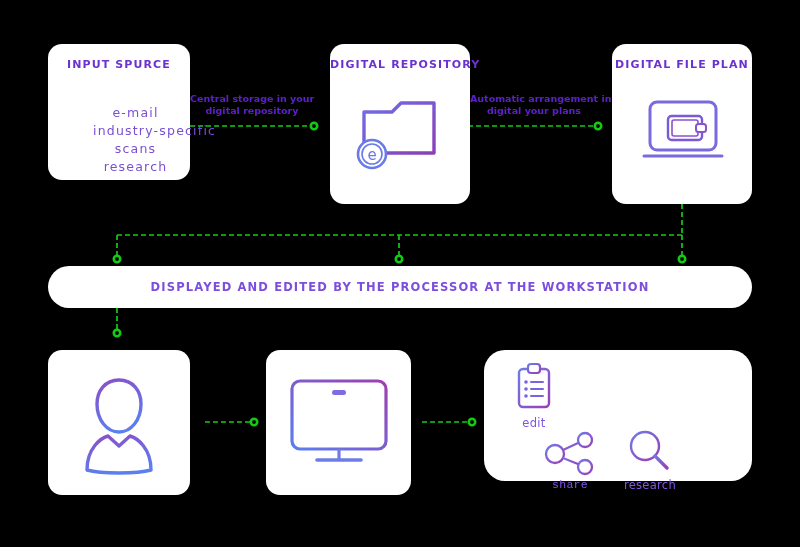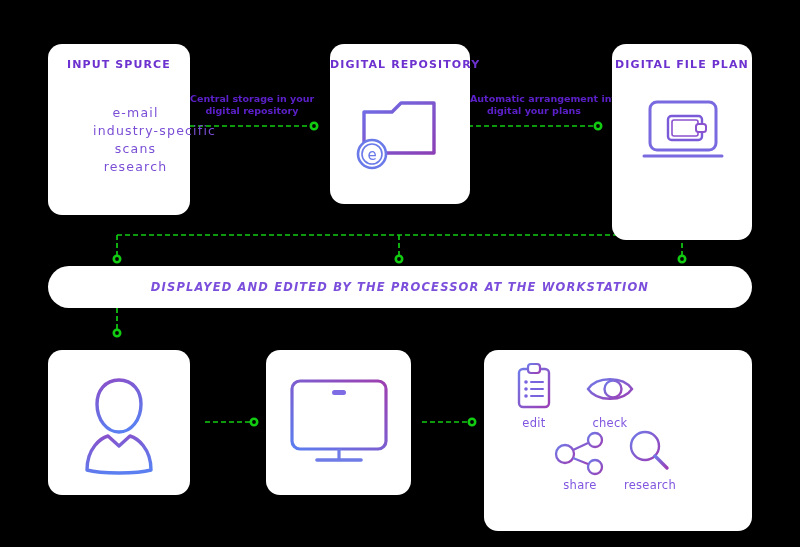--- a/index.html
+++ b/index.html
@@ -141,7 +141,7 @@
     </g>
   </svg>
 
-  <div class="card" style="left:48px;top:44px;width:142px;height:171px;">
+  <div class="card" style="left:48px;top:44px;width:142px;height:136px;">
     <div class="card-title" style="top:14px;">INPUT SPURCE</div>
     <div class="src-list" style="top:60px;">
       <div>e-mail</div>

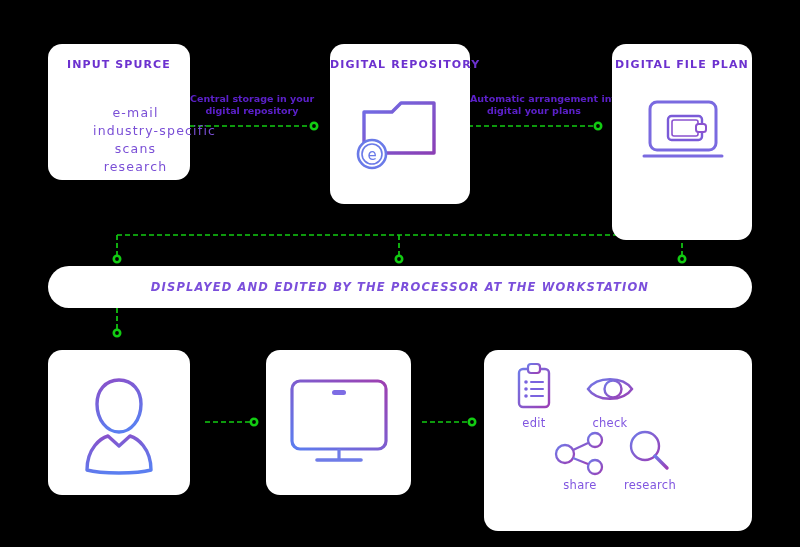--- a/index.html
+++ b/index.html
@@ -173,7 +173,7 @@
     <div>digital your plans</div>
   </div>
 
-  <div class="card" style="left:612px;top:44px;width:140px;height:196px;">
+  <div class="card" style="left:612px;top:44px;width:140px;height:160px;">
     <div class="card-title" style="top:14px;">DIGITAL FILE PLAN</div>
     <div style="position:absolute;left:22px;top:52px;">
       <svg width="98" height="76" viewBox="0 0 98 76" fill="none">

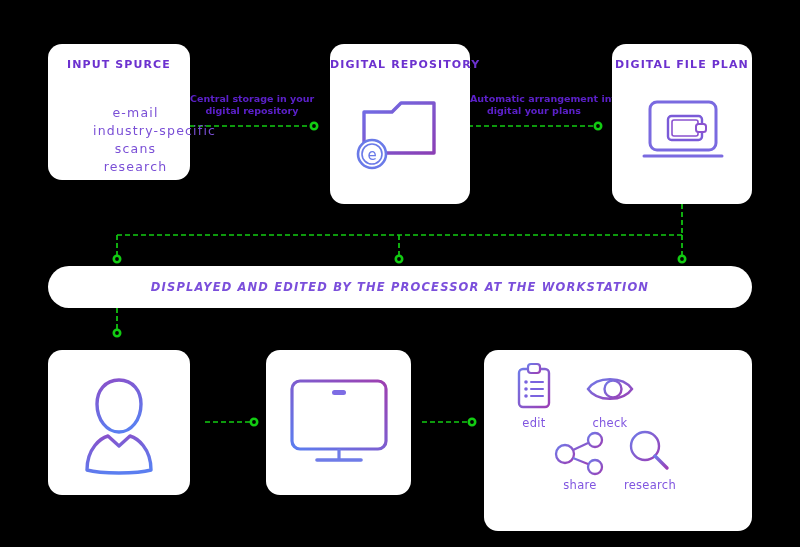--- a/index.html
+++ b/index.html
@@ -54,7 +54,6 @@
     font-weight:bold;
     letter-spacing:1.15px;
     white-space:nowrap;
-    font-style:italic;
   }
 
   

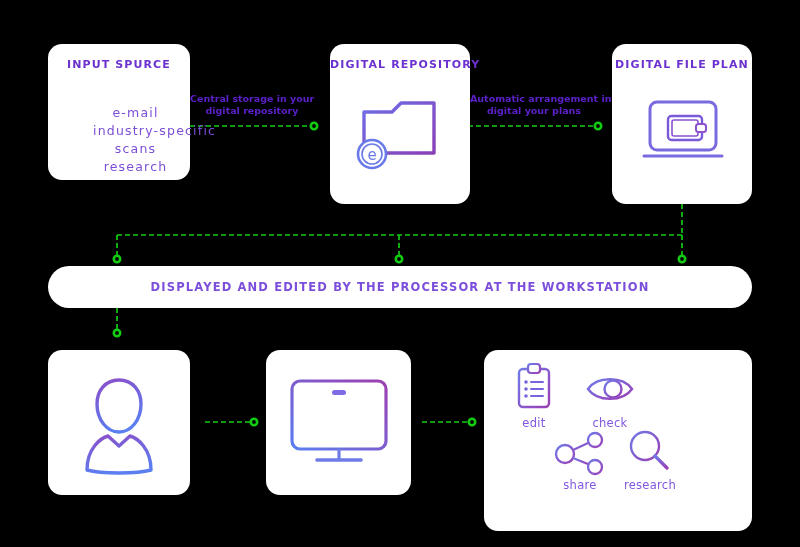--- a/index.html
+++ b/index.html
@@ -210,7 +210,7 @@
     </div>
   </div>
 
-  <div class="card" style="left:484px;top:350px;width:268px;height:181px;">
+  <div class="card" style="left:484px;top:350px;width:268px;height:131px;border-radius:21px;">
 
     <div class="act" style="left:12px;top:12px;">
       <svg width="44" height="52" viewBox="0 0 44 52" fill="none">

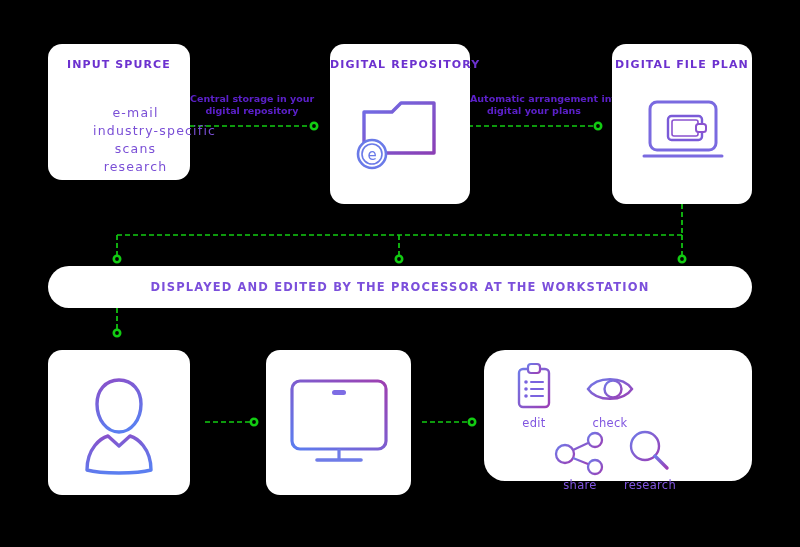--- a/index.html
+++ b/index.html
@@ -226,13 +226,6 @@
       <div class="act-label">edit</div>
     </div>
 
-    <div class="act" style="left:88px;top:12px;">
-      <svg width="54" height="52" viewBox="0 0 54 52" fill="none">
-        <path d="M5 27 C14 14 40 14 49 27 C40 40 14 40 5 27 Z" stroke="url(#gradAct)" stroke-width="2.4"></path>
-        <circle cx="30" cy="27" r="8.5" stroke="url(#gradAct)" stroke-width="2.4"></circle>
-      </svg>
-      <div class="act-label">check</div>
-    </div>
 
 
     <div class="act" style="left:58px;top:80px;">

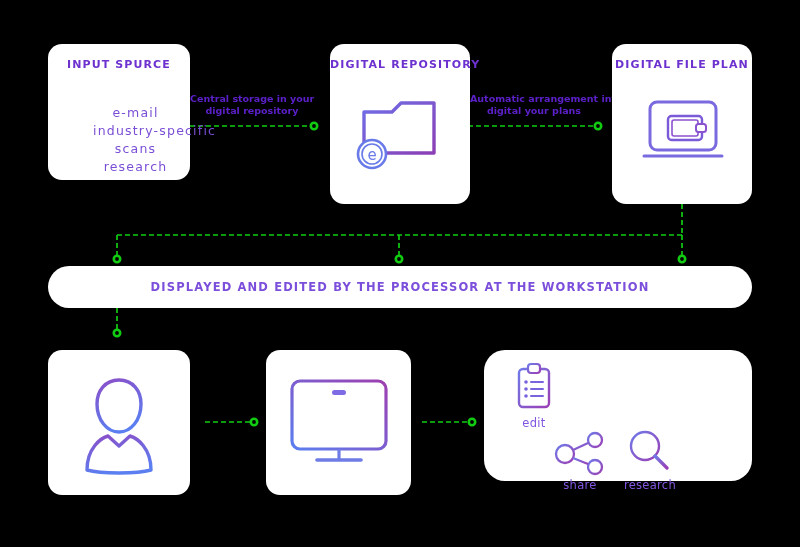--- a/index.html
+++ b/index.html
@@ -228,7 +228,7 @@
 
 
 
-    <div class="act" style="left:58px;top:80px;">
+    <div class="act" style="left:48px;top:80px;font-family:Liberation Mono, monospace;">
       <svg width="54" height="46" viewBox="0 0 54 46" fill="none">
         <circle cx="12" cy="24" r="9" stroke="url(#gradAct)" stroke-width="2.3"></circle>
         <circle cx="42" cy="10" r="7" stroke="url(#gradAct)" stroke-width="2.3"></circle>

